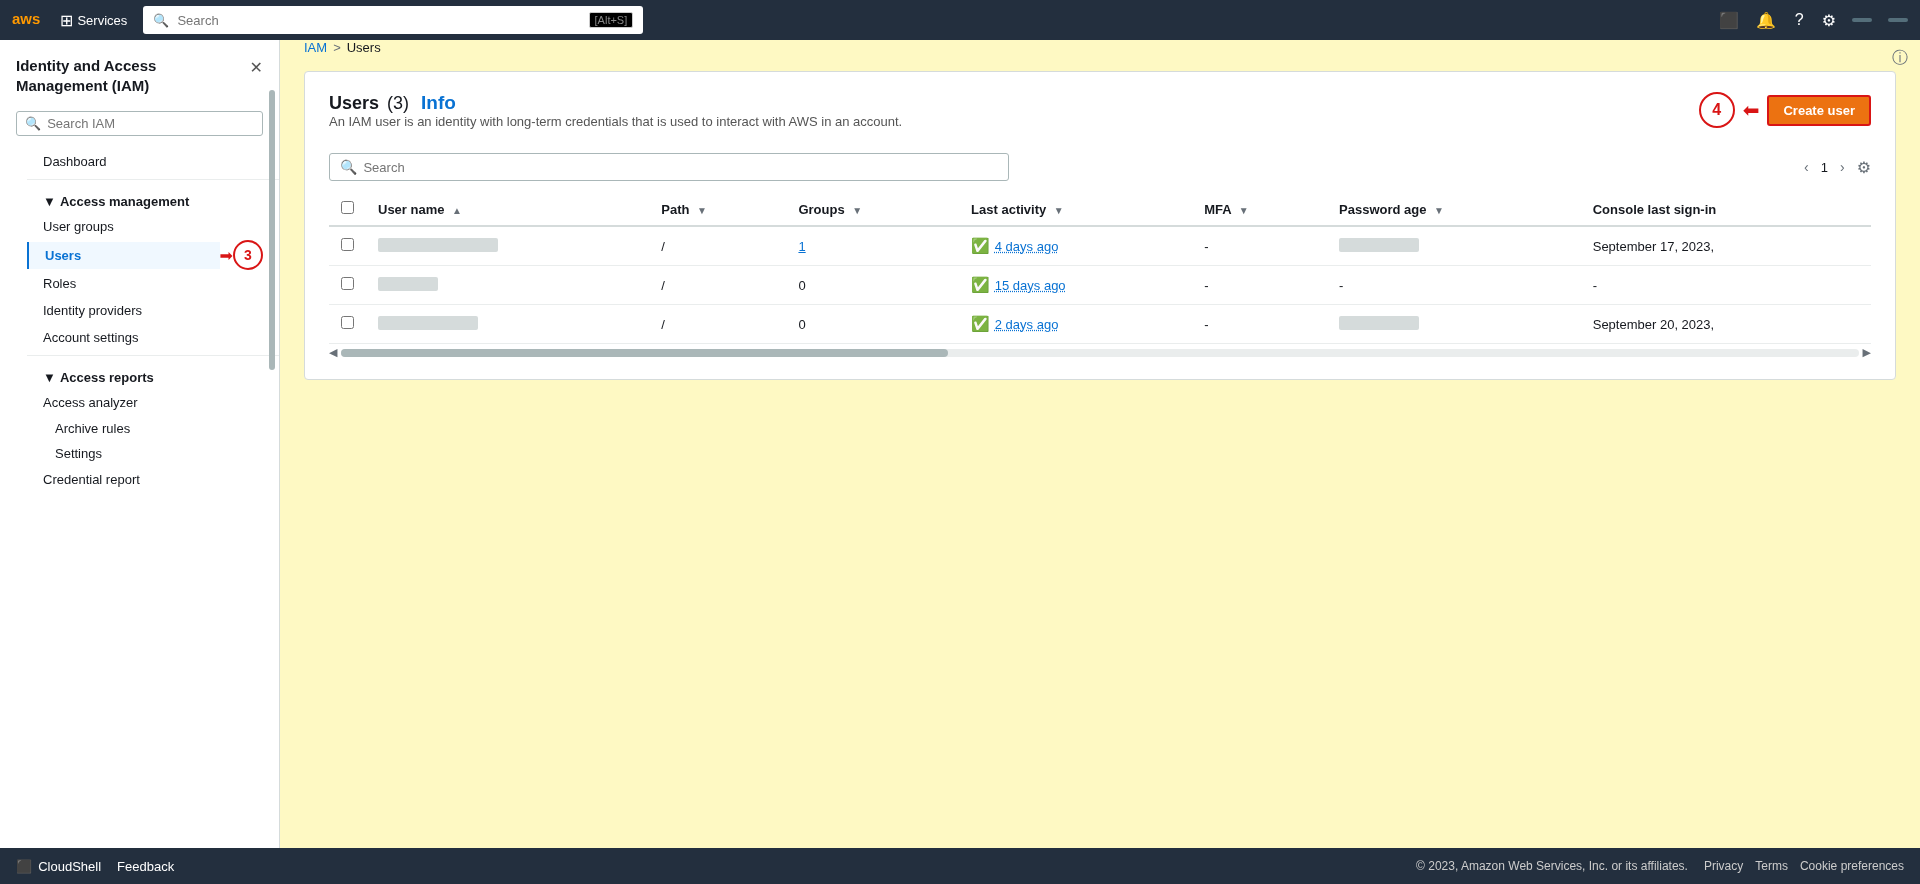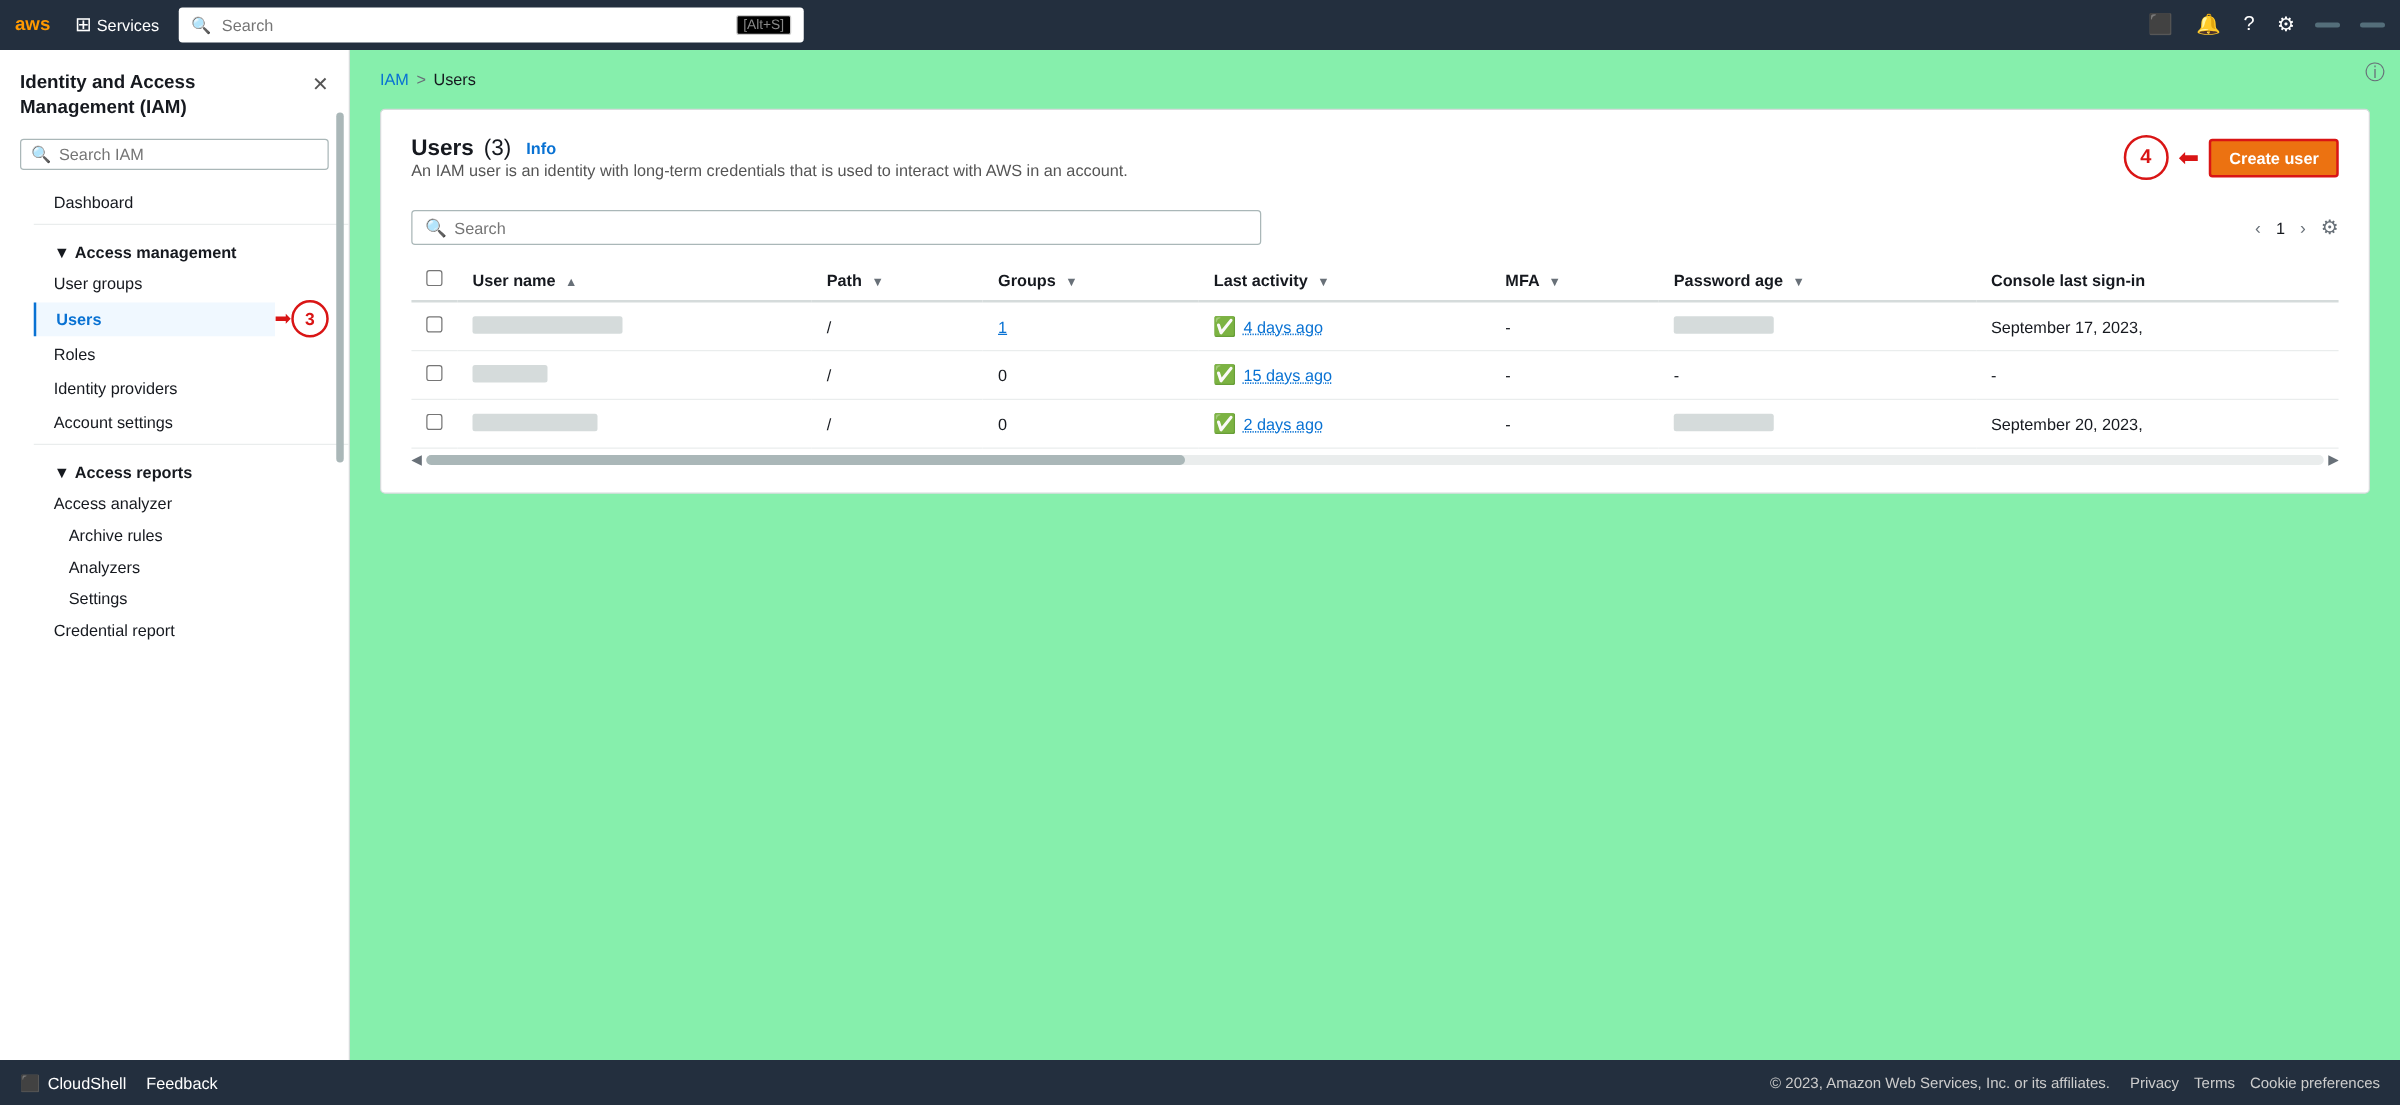--- a/index.html
+++ b/index.html
@@ -45,7 +45,7 @@
     .scroll-indicator { position: absolute; right: 4px; top: 50px; width: 6px; background: #aab7b8; border-radius: 3px; height: 280px; cursor: grab; }
 
     
-    .main { flex: 1; overflow-y: auto; padding: 16px 24px; background: #86efac; }
+    .main { flex: 1; overflow-y: auto; padding: 0 24px; background: #fef9c3; }
 
     
     .breadcrumb { display: flex; align-items: center; gap: 6px; font-size: 13px; margin-bottom: 16px; }

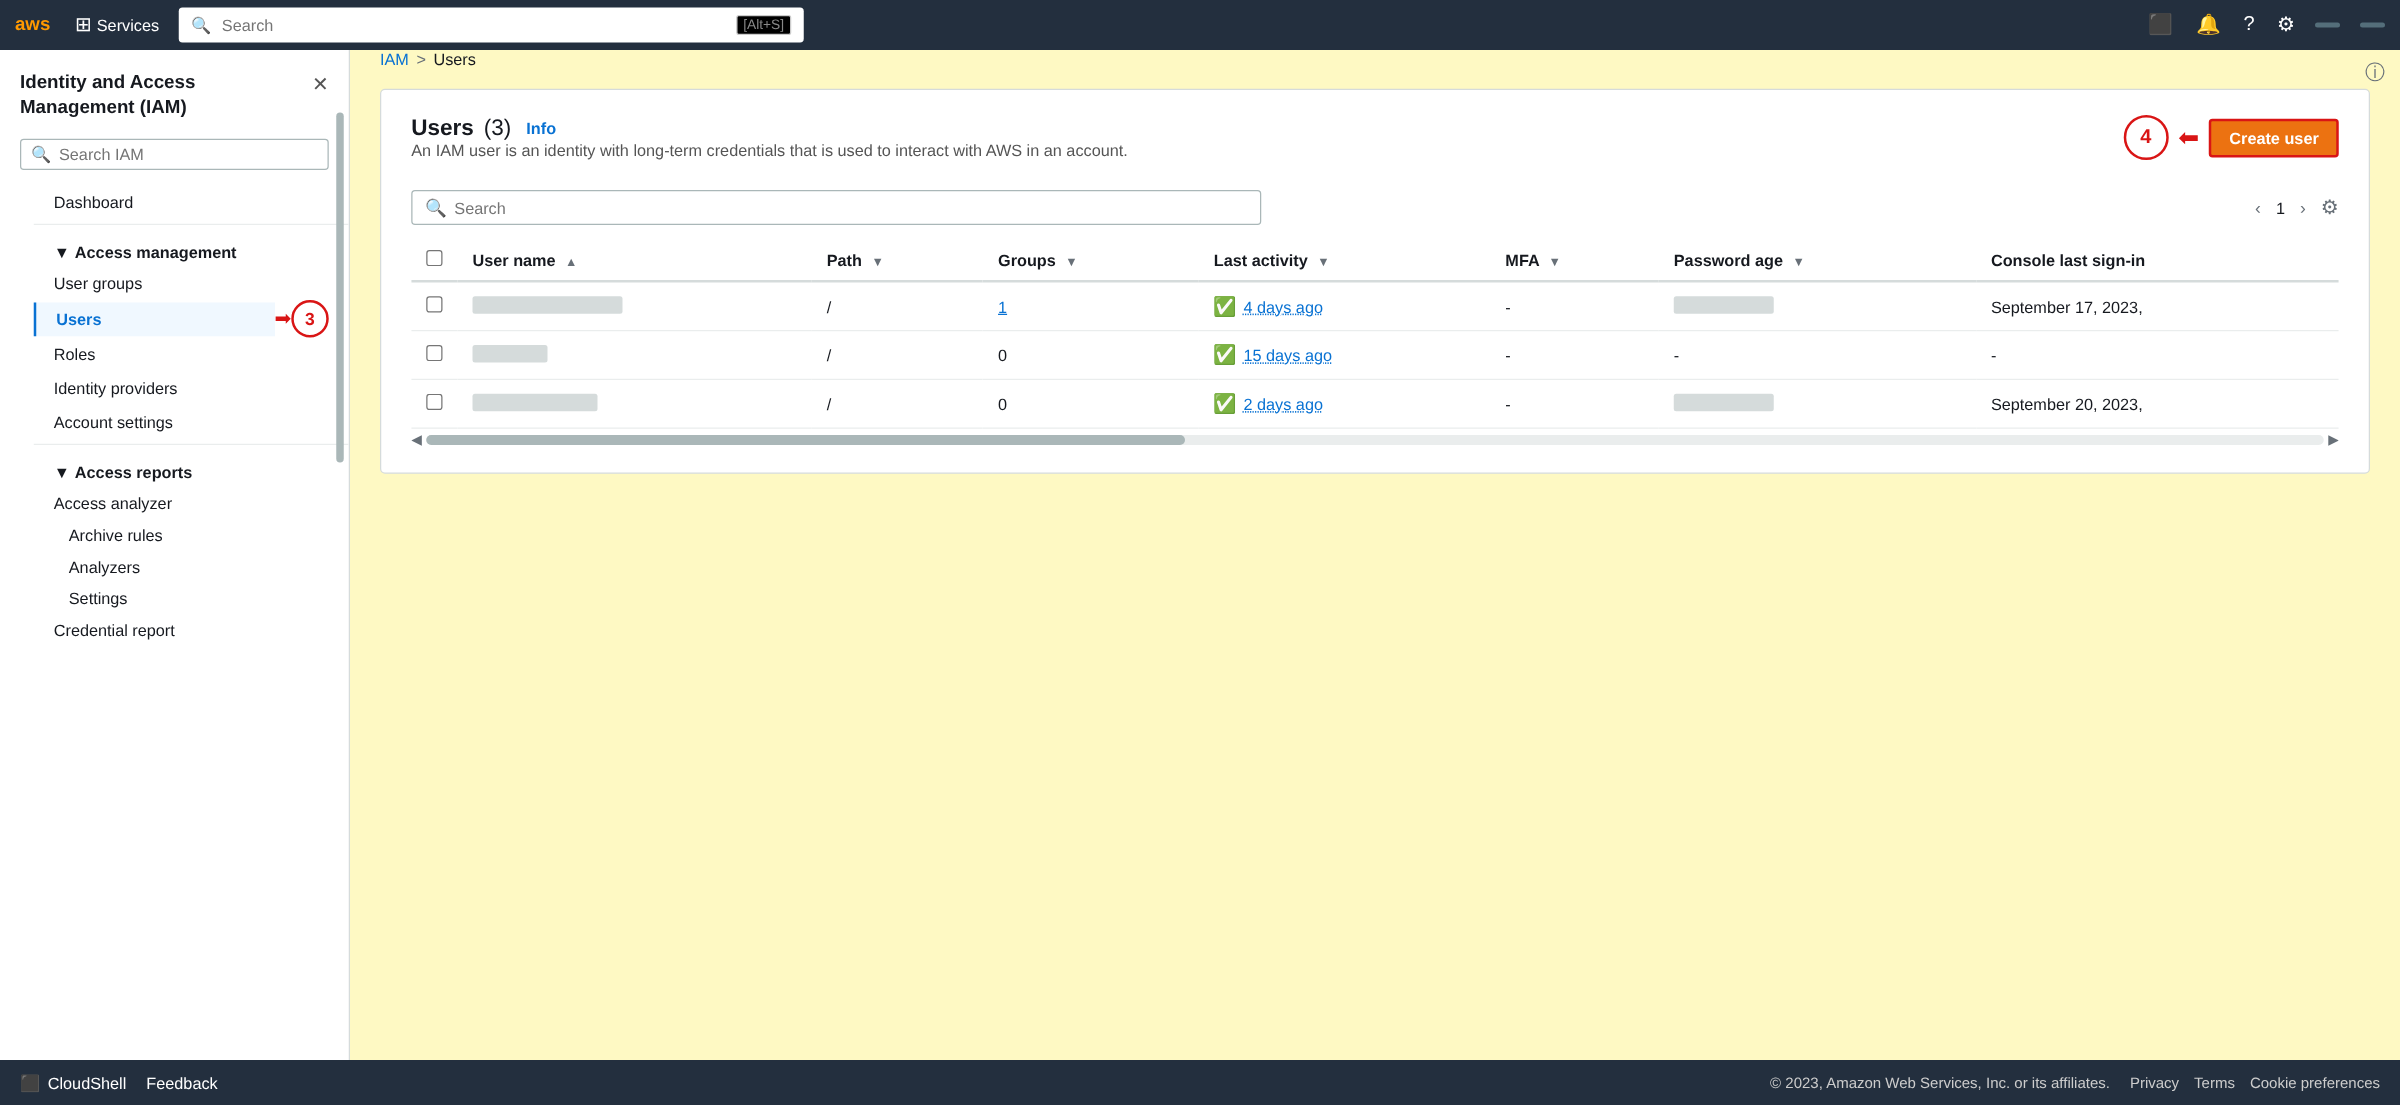--- a/index.html
+++ b/index.html
@@ -60,7 +60,7 @@
     .users-header { display: flex; justify-content: space-between; align-items: flex-start; margin-bottom: 8px; }
     .users-title { font-size: 18px; font-weight: 700; display: flex; align-items: center; gap: 8px; }
     .users-count { font-size: 18px; font-weight: 400; }
-    .info-link { color: #0972d3; font-size: 13px; cursor: pointer; text-decoration: none; margin-left: 4px; }
+    .info-link { color: #0972d3; font-size: 19px; cursor: pointer; text-decoration: none; margin-left: 4px; }
     .users-desc { font-size: 13px; color: #555; margin-bottom: 16px; }
     .users-actions { display: flex; align-items: center; gap: 8px; }
 

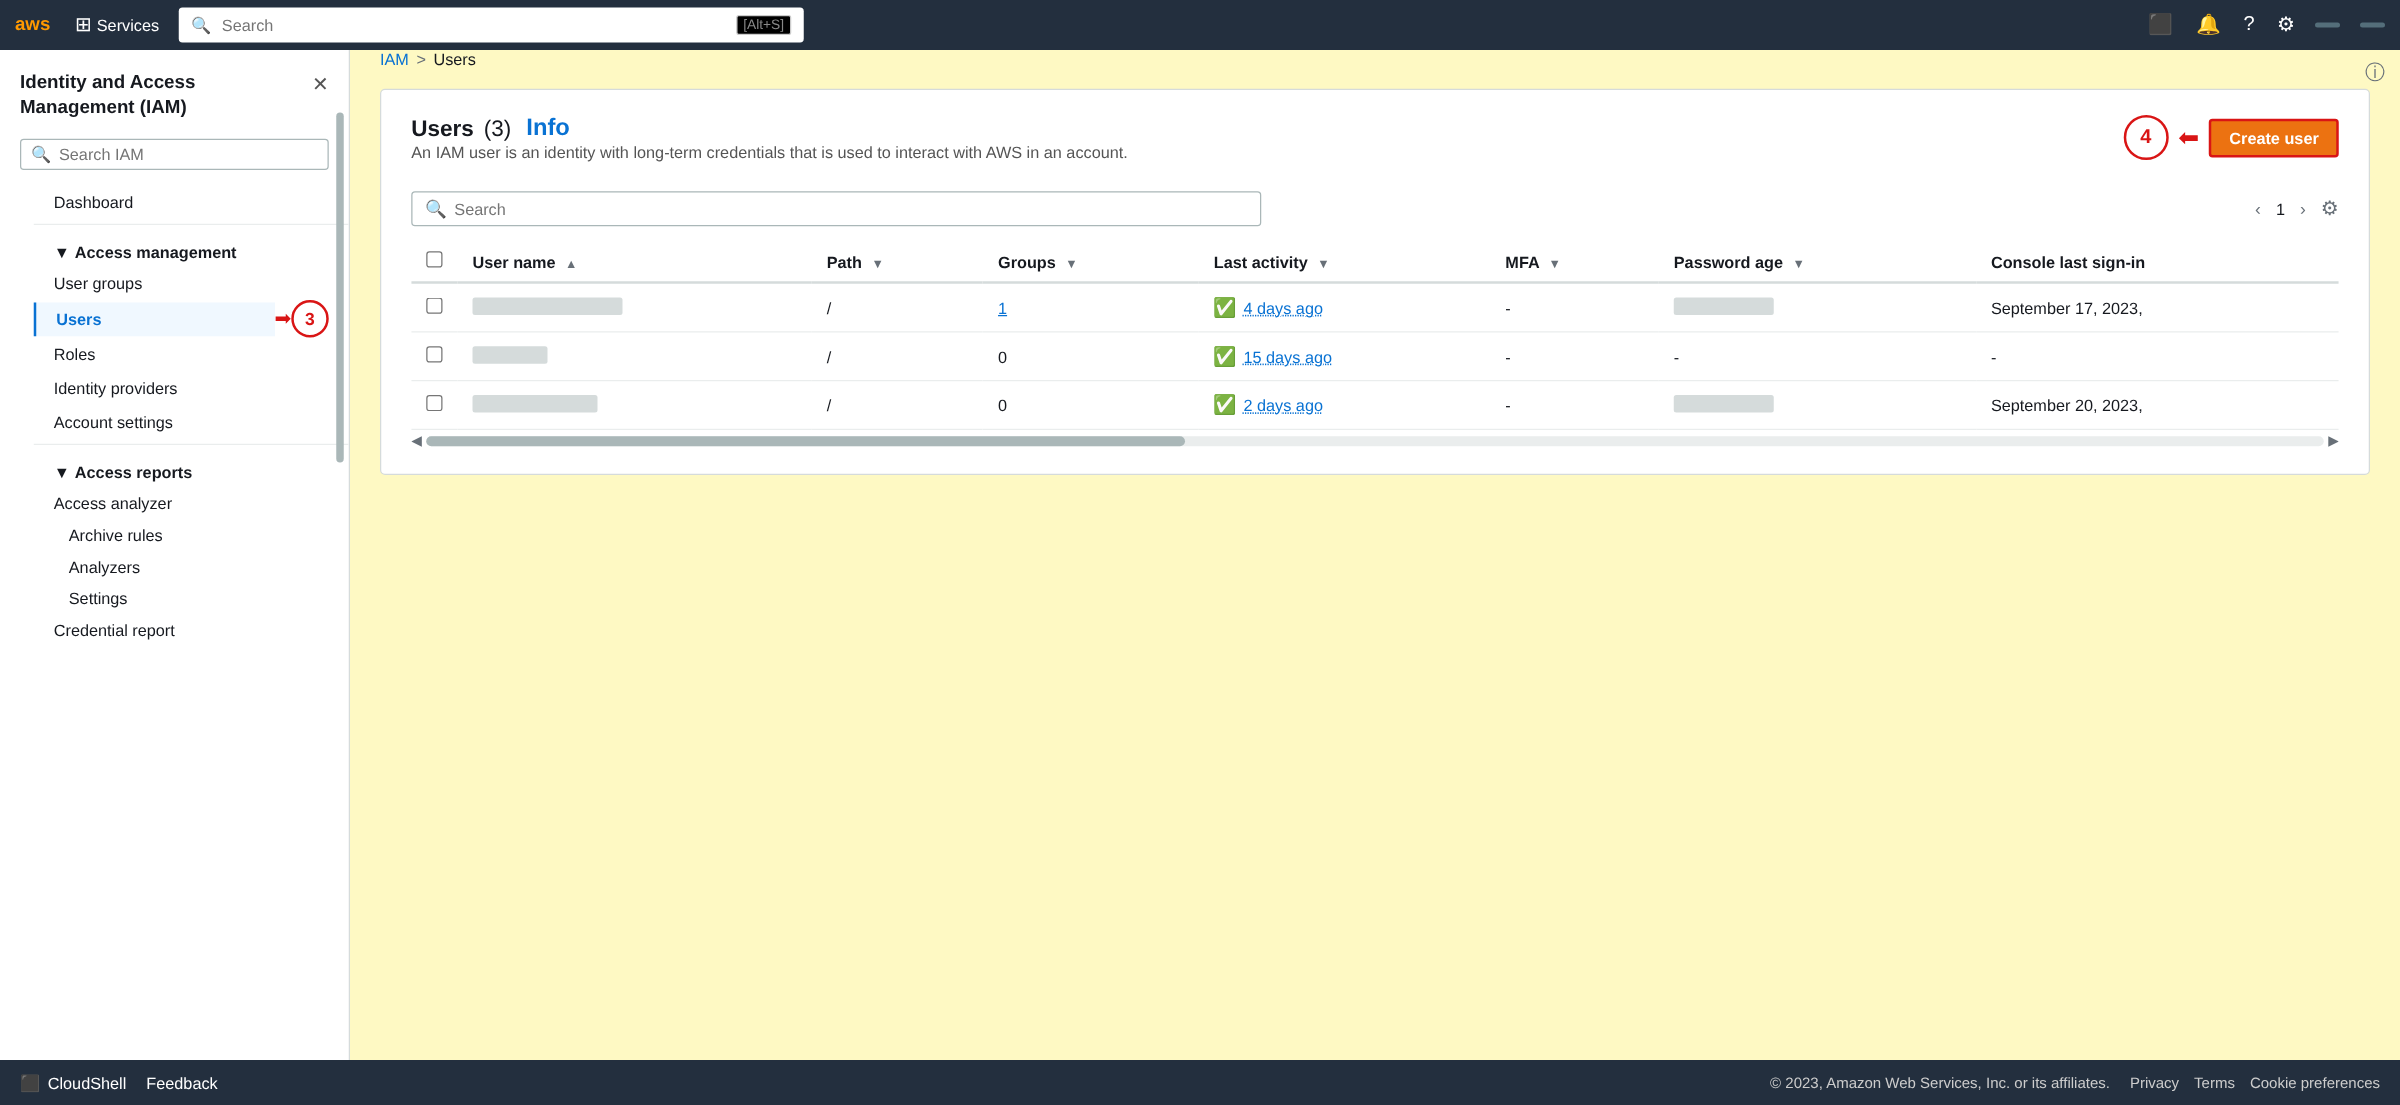--- a/index.html
+++ b/index.html
@@ -211,7 +211,6 @@
 
       <div class="sidebar-nav-item">Access analyzer</div>
       <div class="sidebar-sub-item">Archive rules</div>
-      <div class="sidebar-sub-item">Analyzers</div>
       <div class="sidebar-sub-item">Settings</div>
       <div class="sidebar-nav-item">Credential report</div>
     </div>

